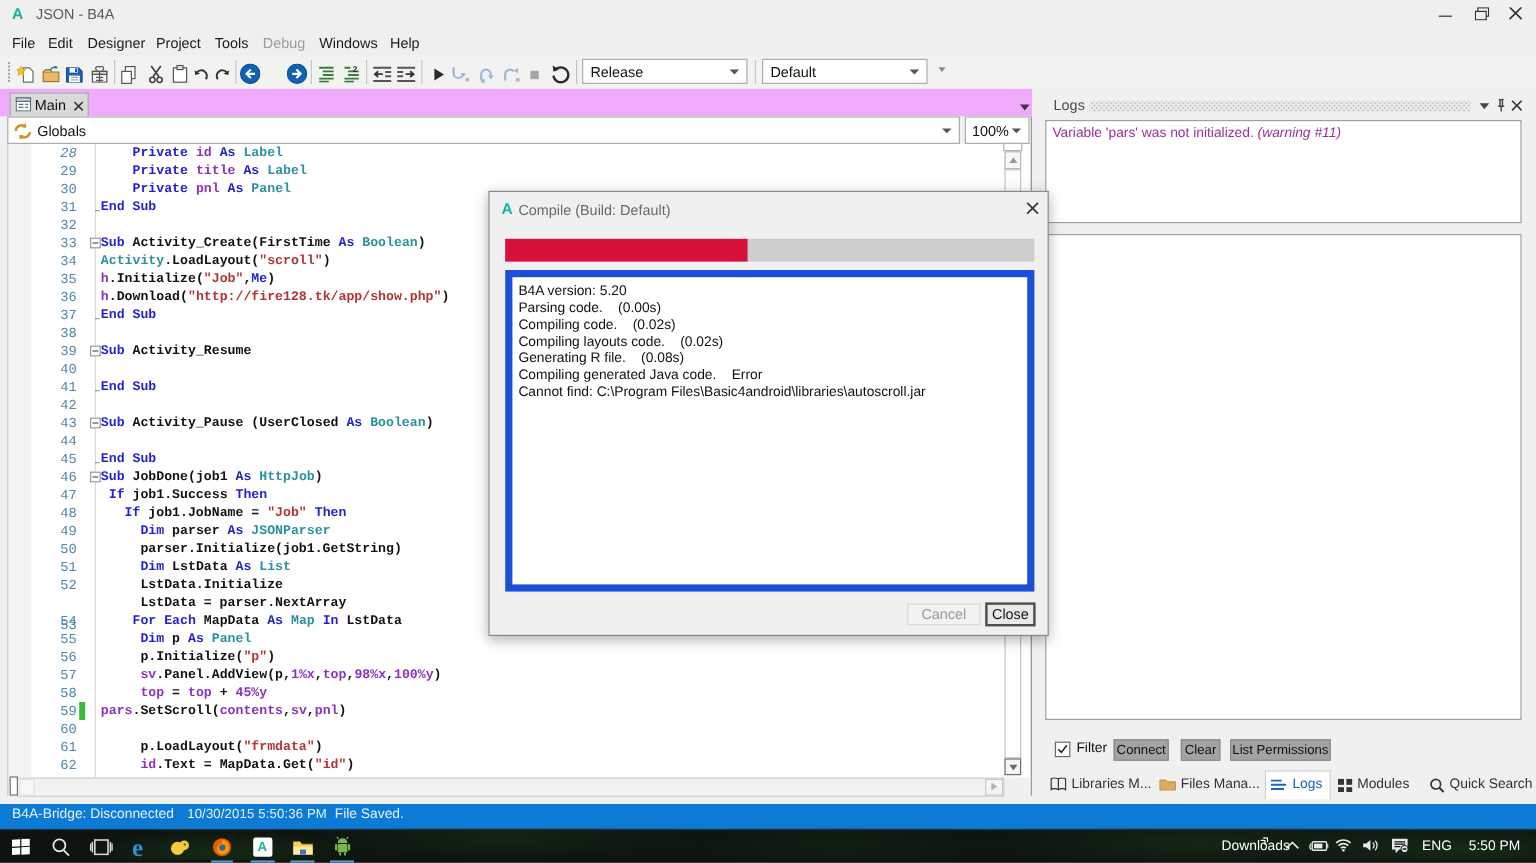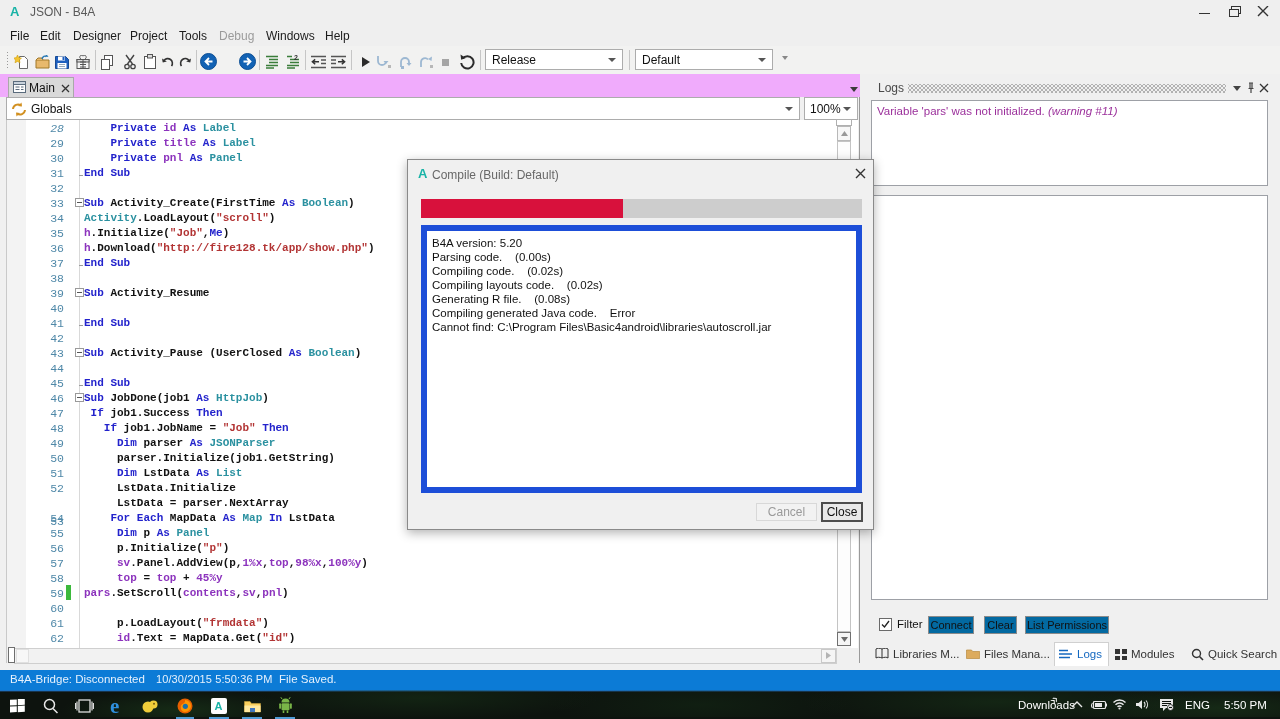--- a/index.html
+++ b/index.html
@@ -44,7 +44,7 @@
 #logbox2 { left:871px; top:195px; width:397px; height:405px; background:#fff; border:1px solid #9da0a6; }
 #warntext { left:877px; top:105px; font-size:11.5px; color:#9b309b; }
 #filtrow { left:866px; top:612px; width:414px; height:30px; }
-.wbtn { position:absolute; background:#0369a1; border:1px solid #8a8a8a; font-size:11px; white-space:nowrap; overflow:hidden; color:#111; text-align:center; }
+.wbtn { position:absolute; background:#a3a3a3; border:1px solid #8a8a8a; font-size:11px; white-space:nowrap; overflow:hidden; color:#111; text-align:center; }
 #rtabs { left:866px; top:642px; width:414px; height:24px; font-size:11.5px; color:#333; }
 
 #dialog { left:407px; top:159px; width:467px; height:371px; background:#f0f0f0; border:1px solid #8a8a8a; box-shadow:0 3px 10px rgba(0,0,0,0.3); }

